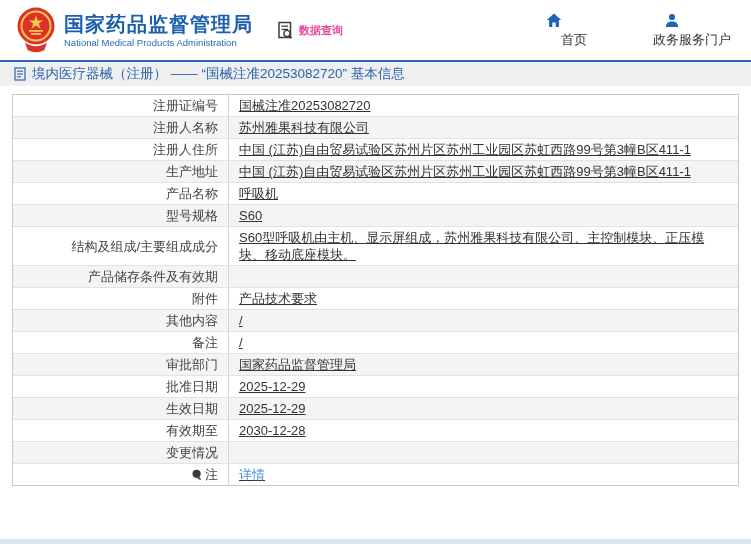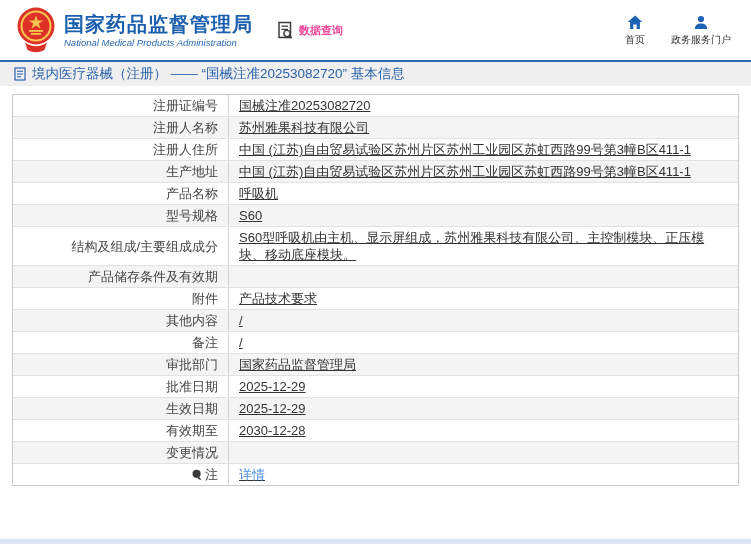--- a/index.html
+++ b/index.html
@@ -22,7 +22,7 @@
     line-height:24px; white-space:nowrap;
   }
   .agency-en {
-    color:#2a6ab4; font-size:9.5px; line-height:13px; white-space:nowrap;font-style:italic;
+    color:#2a6ab4; font-size:9.5px; line-height:13px; white-space:nowrap;
   }
   .data-query {
     display:flex; align-items:center; margin-left:22px; cursor:pointer;

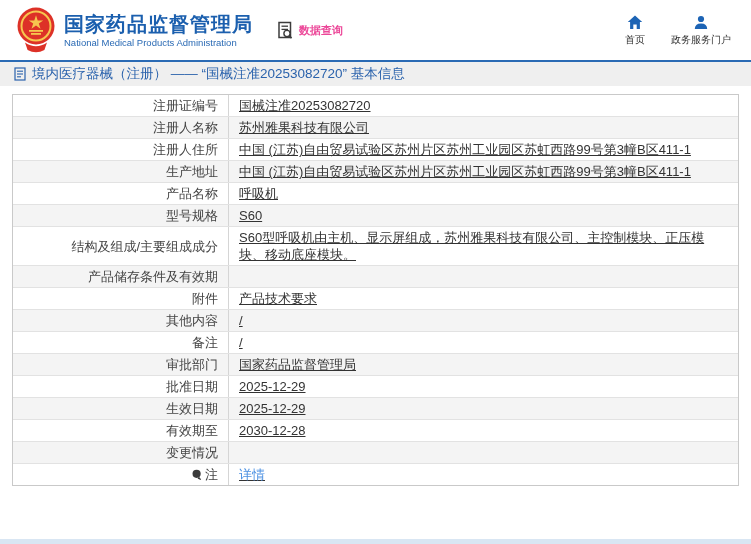--- a/index.html
+++ b/index.html
@@ -35,7 +35,7 @@
     display:flex; flex-direction:column; align-items:center; cursor:pointer;
     gap:3px; padding-top:2px;
   }
-  .nav-label { color:#333; font-size:10px; white-space:nowrap; }
+  .nav-label { color:#333; font-size:13px; white-space:nowrap;margin-left:40px; }
   
   .header-line { height:2px; background:#2a6ab4; }
   

